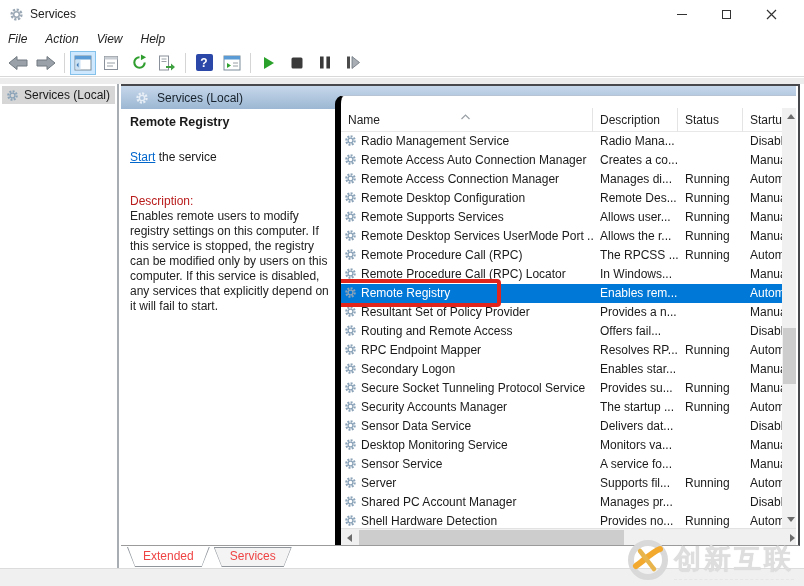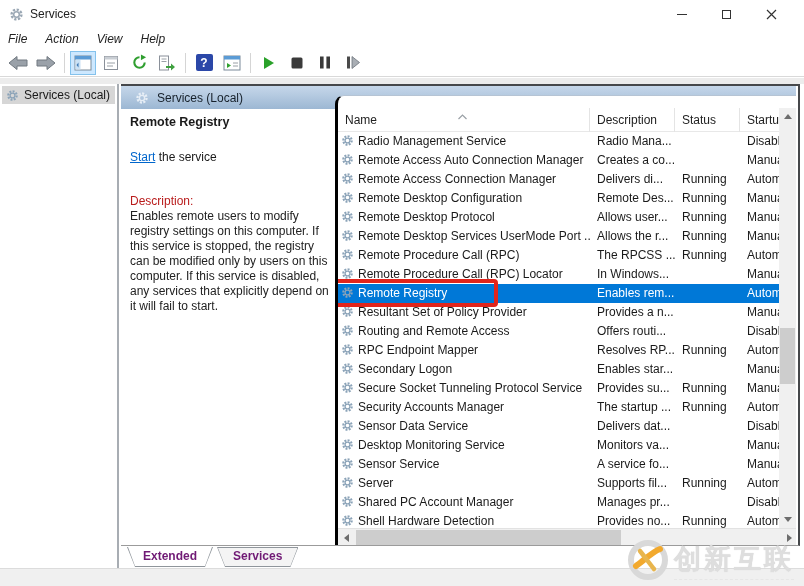--- a/index.html
+++ b/index.html
@@ -45,7 +45,7 @@
   .desctext { line-height:15px; color:#222; }
 
   
-  .listpanel { position:absolute; left:214px; top:9px; width:461px; height:450px; background:#fff; border-left:3px solid #000000; border-top:1px solid #b6c4d4; border-radius:9px 0 0 0; overflow:hidden; }
+  .listpanel { position:absolute; left:214px; top:9px; width:461px; height:450px; background:#fff; border-left:6px solid #000000; border-top:1px solid #b6c4d4; border-radius:9px 0 0 0; overflow:hidden; }
   .colheader { position:absolute; left:0; top:12px; width:461px; height:24px; border-bottom:1px solid #e8e8e8; }
   .col { position:absolute; top:0; height:24px; display:flex; align-items:center; padding-left:7px; color:#222; border-right:1px solid #e4e4e4; overflow:hidden; white-space:nowrap; }
   .col-name   { left:0;     width:252px; }

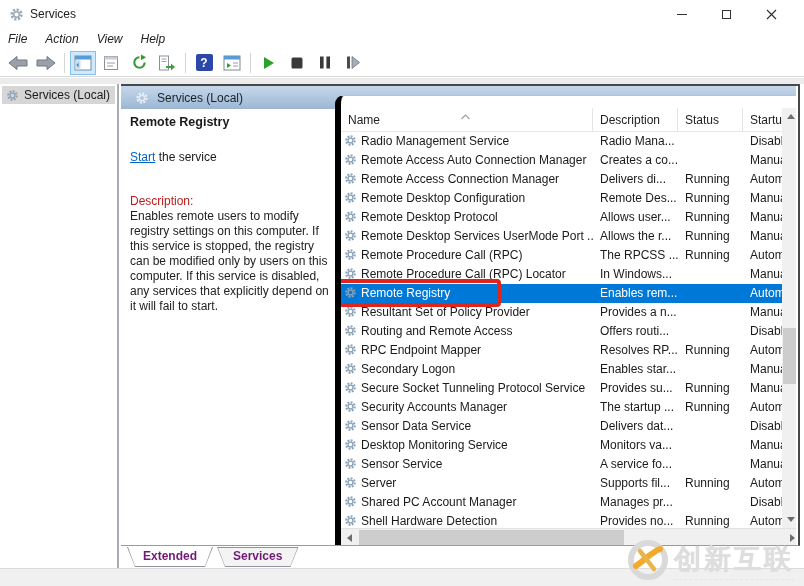--- a/index.html
+++ b/index.html
@@ -283,7 +283,7 @@
                 <circle cx="8" cy="8" r="5.2" fill="none" stroke="#8ba3b8" stroke-width="2.6" stroke-dasharray="2.4 1.6"></circle>
                 <circle cx="8" cy="8" r="3" fill="none" stroke="#8ba3b8" stroke-width="1.6"></circle>
               </svg></span><span class="ntext">Remote Access Connection Manager</span></span>
-    <span class="cell c-desc">Delivers di...</span>
+    <span class="cell c-desc">Manages di...</span>
     <span class="cell c-status">Running</span>
     <span class="cell c-startup">Automatic</span>
   </div>

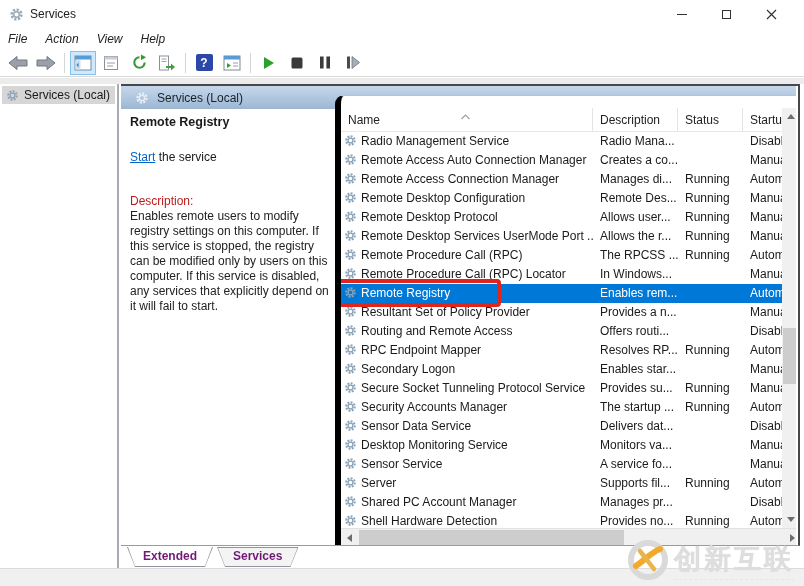--- a/index.html
+++ b/index.html
@@ -302,7 +302,7 @@
     <span class="cell c-name"><span class="gear"><svg width="13" height="13" viewBox="0 0 16 16">
                 <circle cx="8" cy="8" r="5.2" fill="none" stroke="#8ba3b8" stroke-width="2.6" stroke-dasharray="2.4 1.6"></circle>
                 <circle cx="8" cy="8" r="3" fill="none" stroke="#8ba3b8" stroke-width="1.6"></circle>
-              </svg></span><span class="ntext">Remote Desktop Protocol</span></span>
+              </svg></span><span class="ntext">Remote Supports Services</span></span>
     <span class="cell c-desc">Allows user...</span>
     <span class="cell c-status">Running</span>
     <span class="cell c-startup">Manual</span>

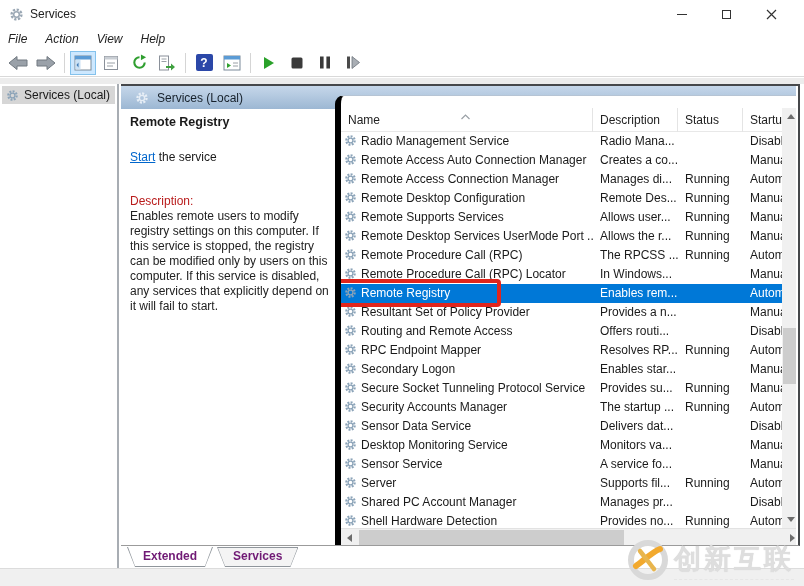--- a/index.html
+++ b/index.html
@@ -363,7 +363,7 @@
                 <circle cx="8" cy="8" r="5.2" fill="none" stroke="#8ba3b8" stroke-width="2.6" stroke-dasharray="2.4 1.6"></circle>
                 <circle cx="8" cy="8" r="3" fill="none" stroke="#8ba3b8" stroke-width="1.6"></circle>
               </svg></span><span class="ntext">Routing and Remote Access</span></span>
-    <span class="cell c-desc">Offers routi...</span>
+    <span class="cell c-desc">Offers fail...</span>
     <span class="cell c-status"></span>
     <span class="cell c-startup">Disabled</span>
   </div>

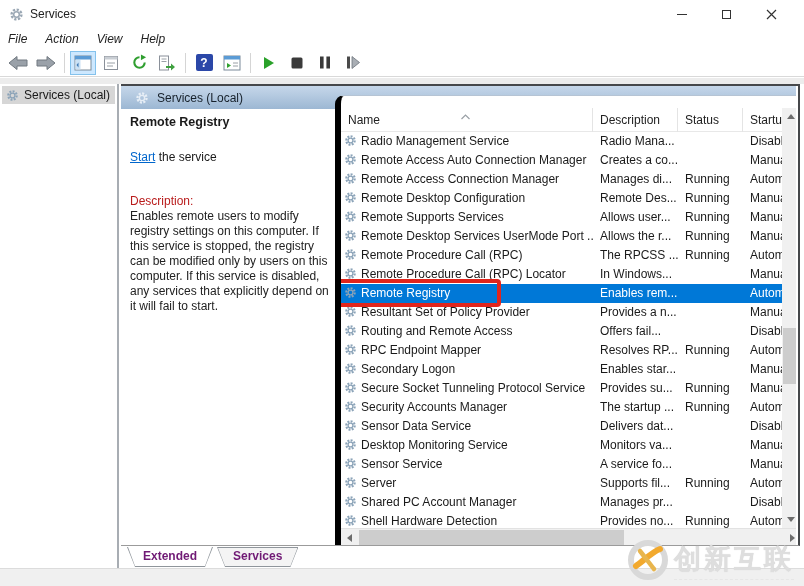--- a/index.html
+++ b/index.html
@@ -86,7 +86,7 @@
   .tab .shape { position:absolute; inset:0; clip-path:polygon(0 0,100% 0,calc(100% - 8px) 100%,8px 100%); background:#8f959b; }
   .tab .fill  { position:absolute; left:1px; right:1px; top:0; bottom:1px; clip-path:polygon(0 0,100% 0,calc(100% - 7px) 100%,7px 100%); background:#fff; }
   .tab.inactive .fill { background:#f4f4f4; top:1px; }
-  .tab .tlabel { position:relative; display:block; padding:2px 16px 0 16px; color:#701a75;font-weight:bold; }
+  .tab .tlabel { position:relative; display:block; padding:2px 16px 0 16px; color:#ef4444; }
 
   
   .statusbar { position:absolute; left:0; top:568px; width:804px; height:18px; background:#f0f0f0; border-top:1px solid #dcdcdc; }

